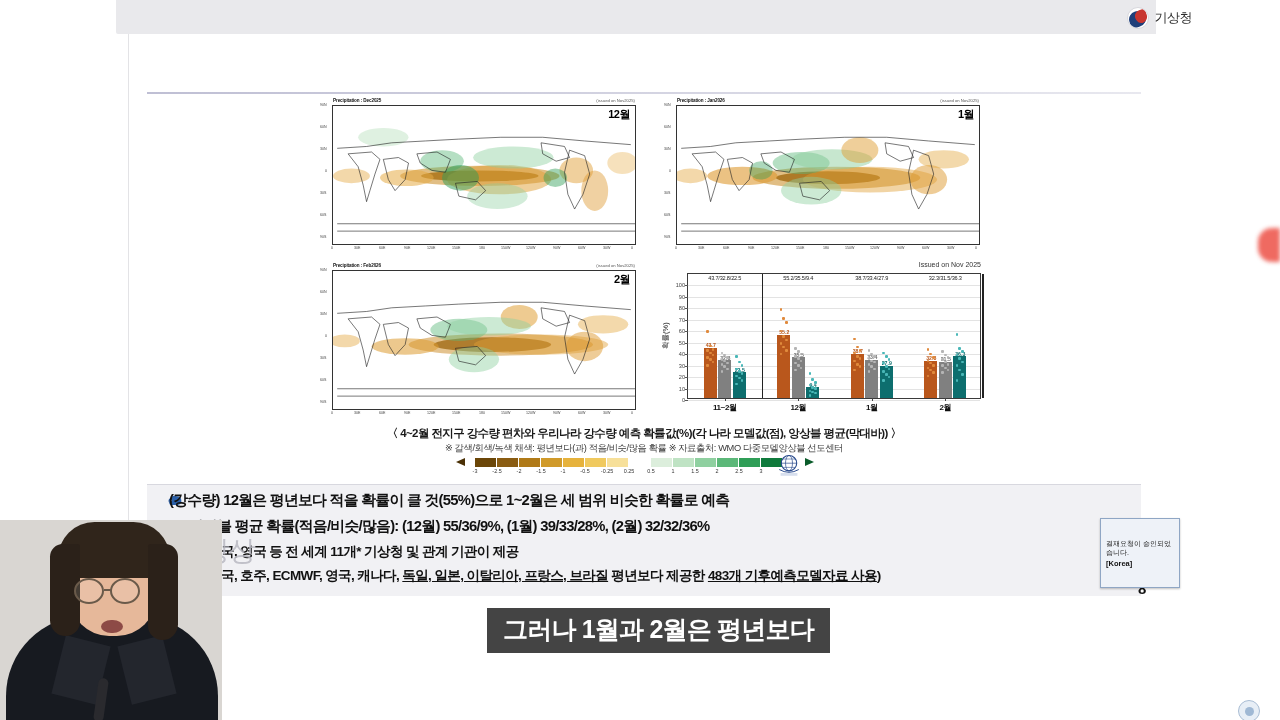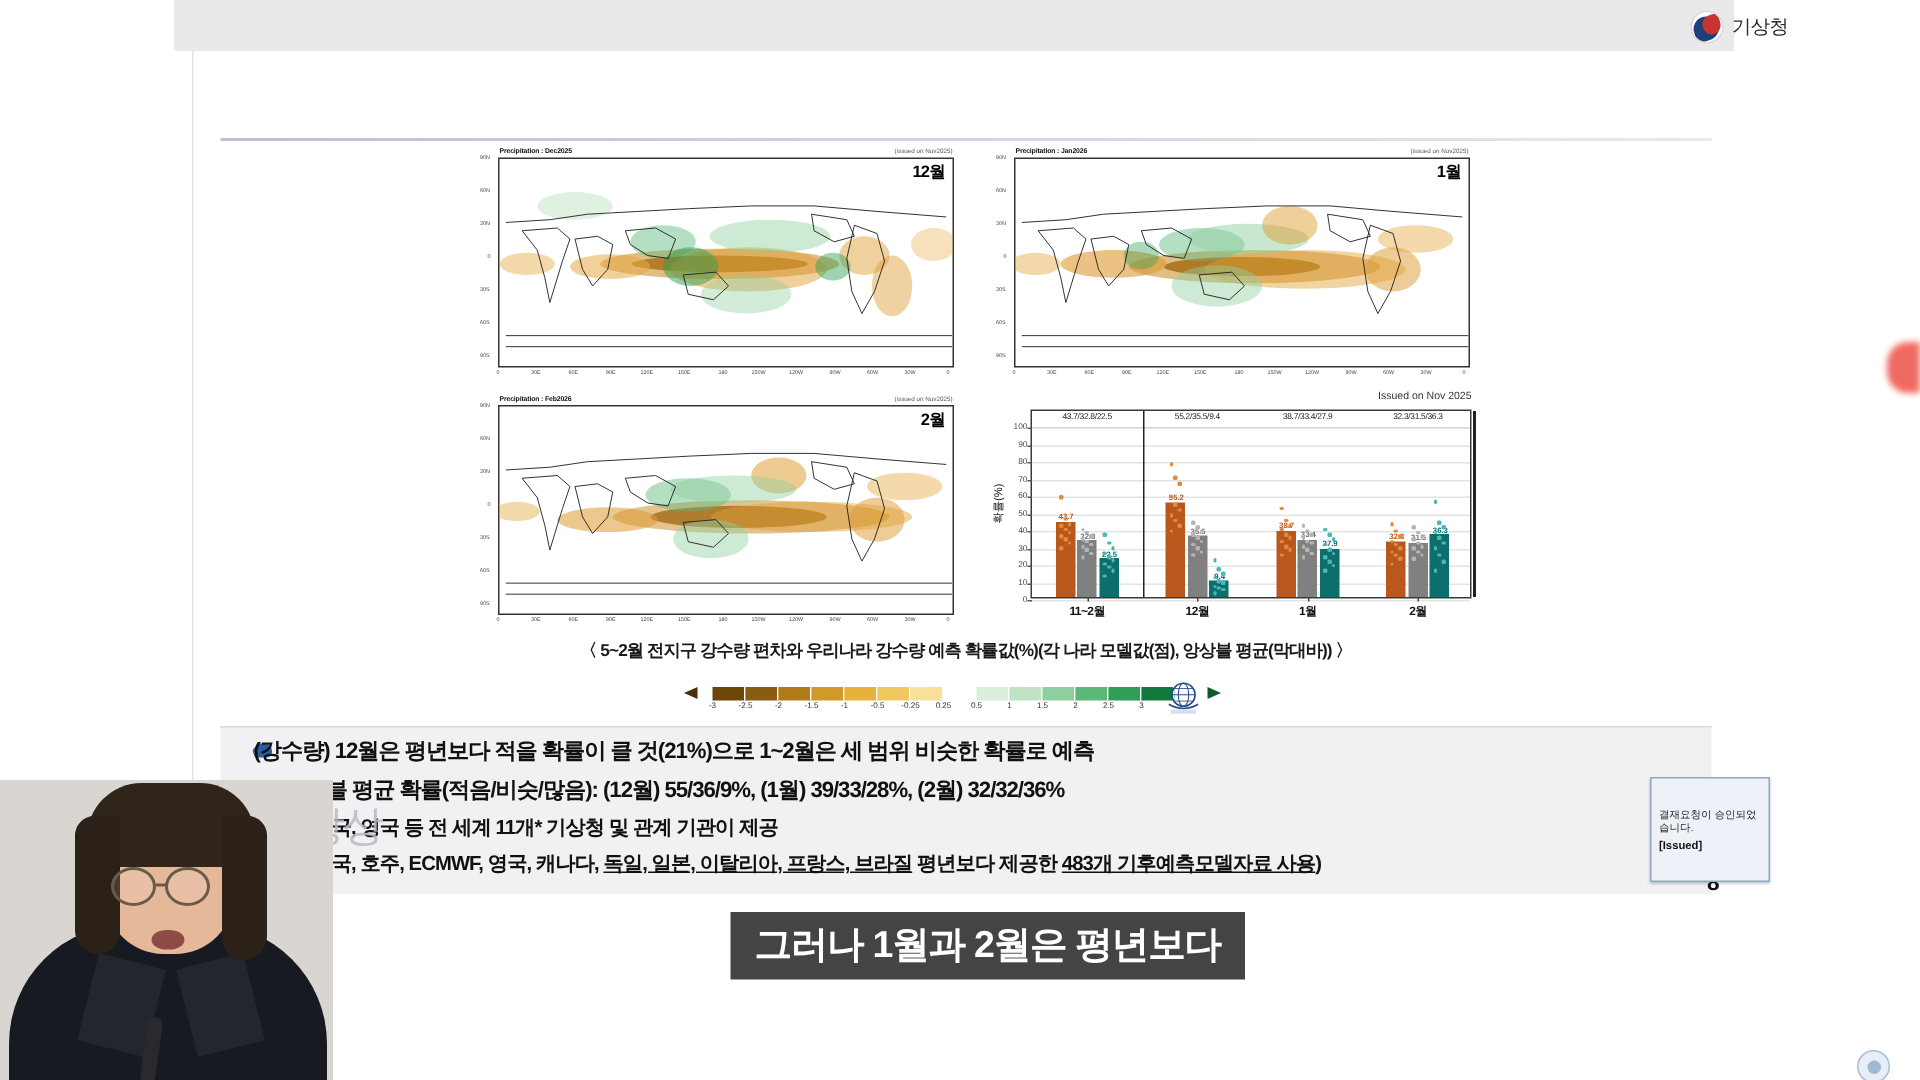--- a/index.html
+++ b/index.html
@@ -744,7 +744,7 @@
       <div class="cb-tick" style="left: 296px;">3</div>
     </div>
 
-  <div id="cap1">〈 5~2월 전지구 강수량 편차와 우리나라 강수량 예측 확률값(%)(각 나라 모델값(점), 앙상블 평균(막대바)) 〉</div>
+  <div id="cap1">〈 4~2월 전지구 강수량 편차와 우리나라 강수량 예측 확률값(%)(각 나라 모델값(점), 앙상블 평균(막대바)) 〉</div>
 
   <div id="bullet-block">
     <svg id="bullet-icon" viewBox="0 0 20 16">

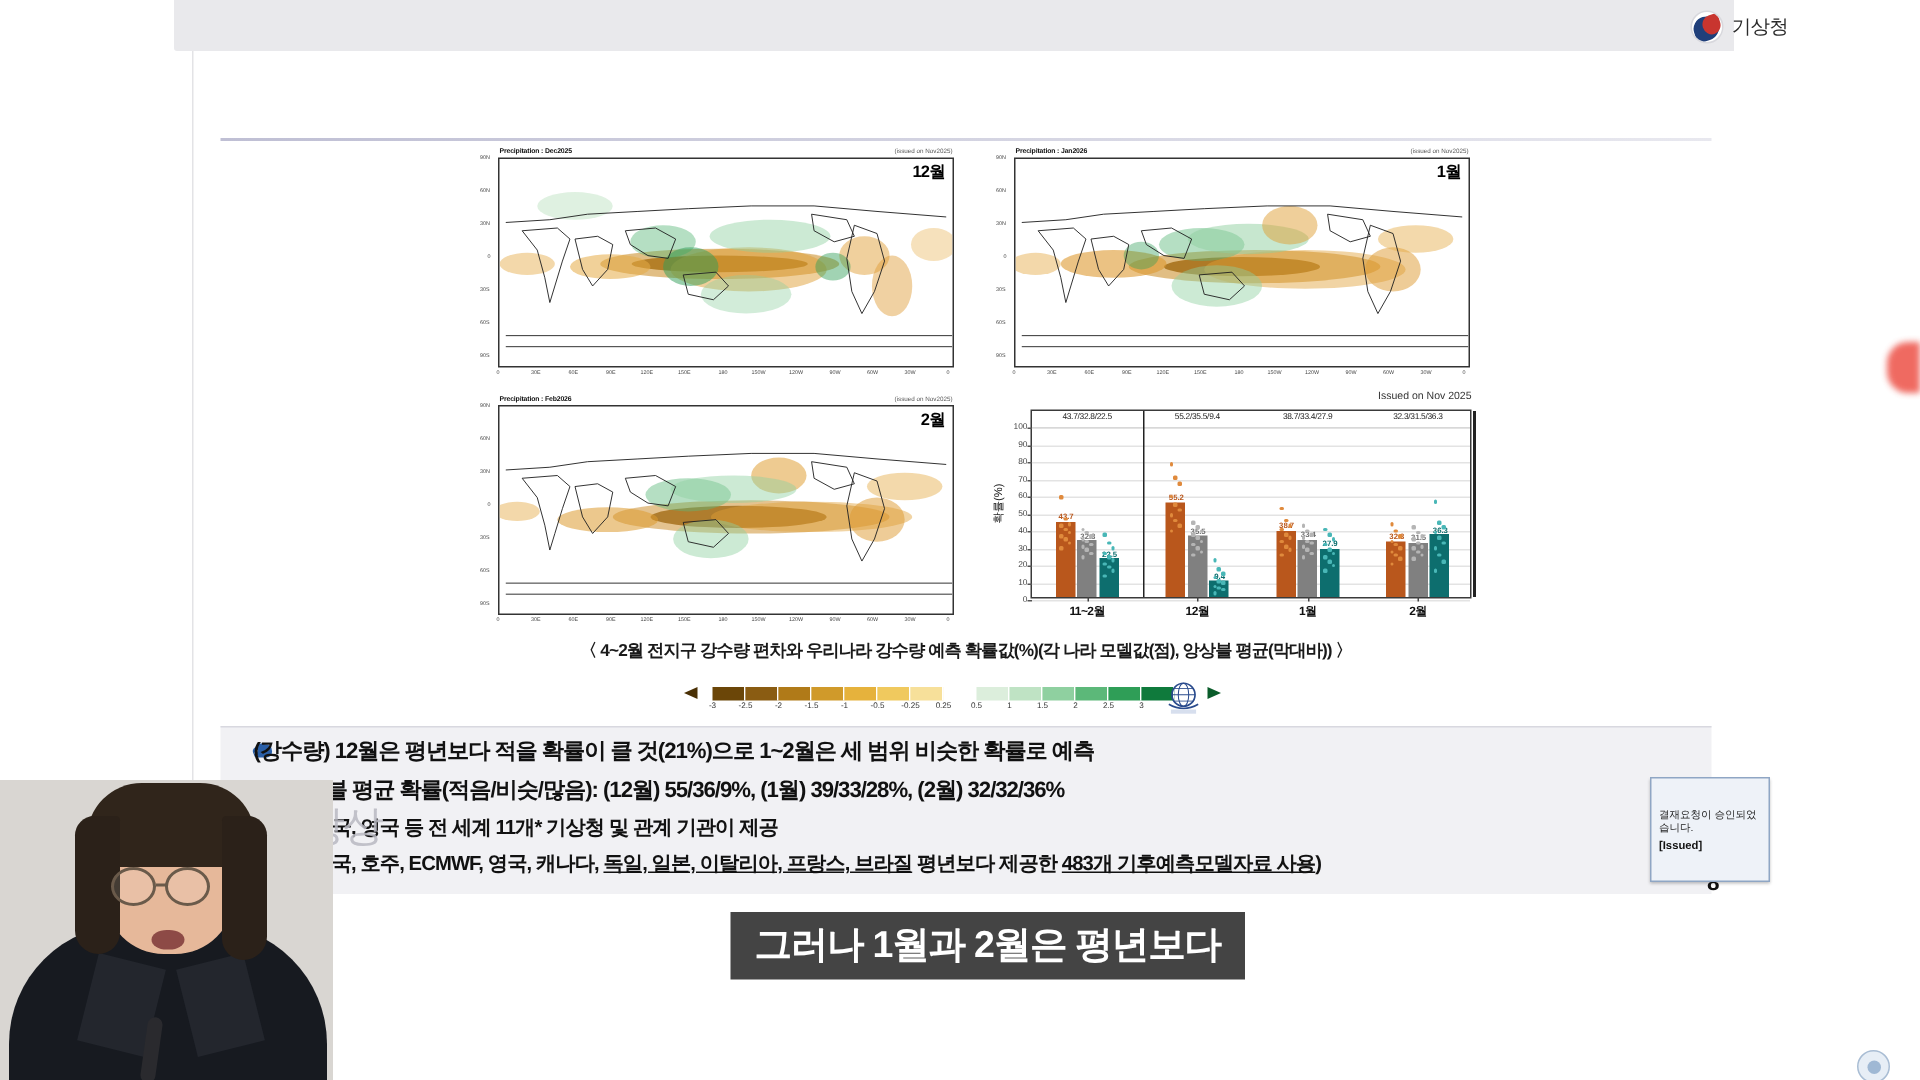--- a/index.html
+++ b/index.html
@@ -745,6 +745,7 @@
     </div>
 
   <div id="cap1">〈 4~2월 전지구 강수량 편차와 우리나라 강수량 예측 확률값(%)(각 나라 모델값(점), 앙상블 평균(막대바)) 〉</div>
+  <div id="cap2">※ 갈색/회색/녹색 채색: 평년보다(과) 적음/비슷/많음 확률   ※ 자료출처: WMO 다중모델앙상블 선도센터</div>
 
   <div id="bullet-block">
     <svg id="bullet-icon" viewBox="0 0 20 16">

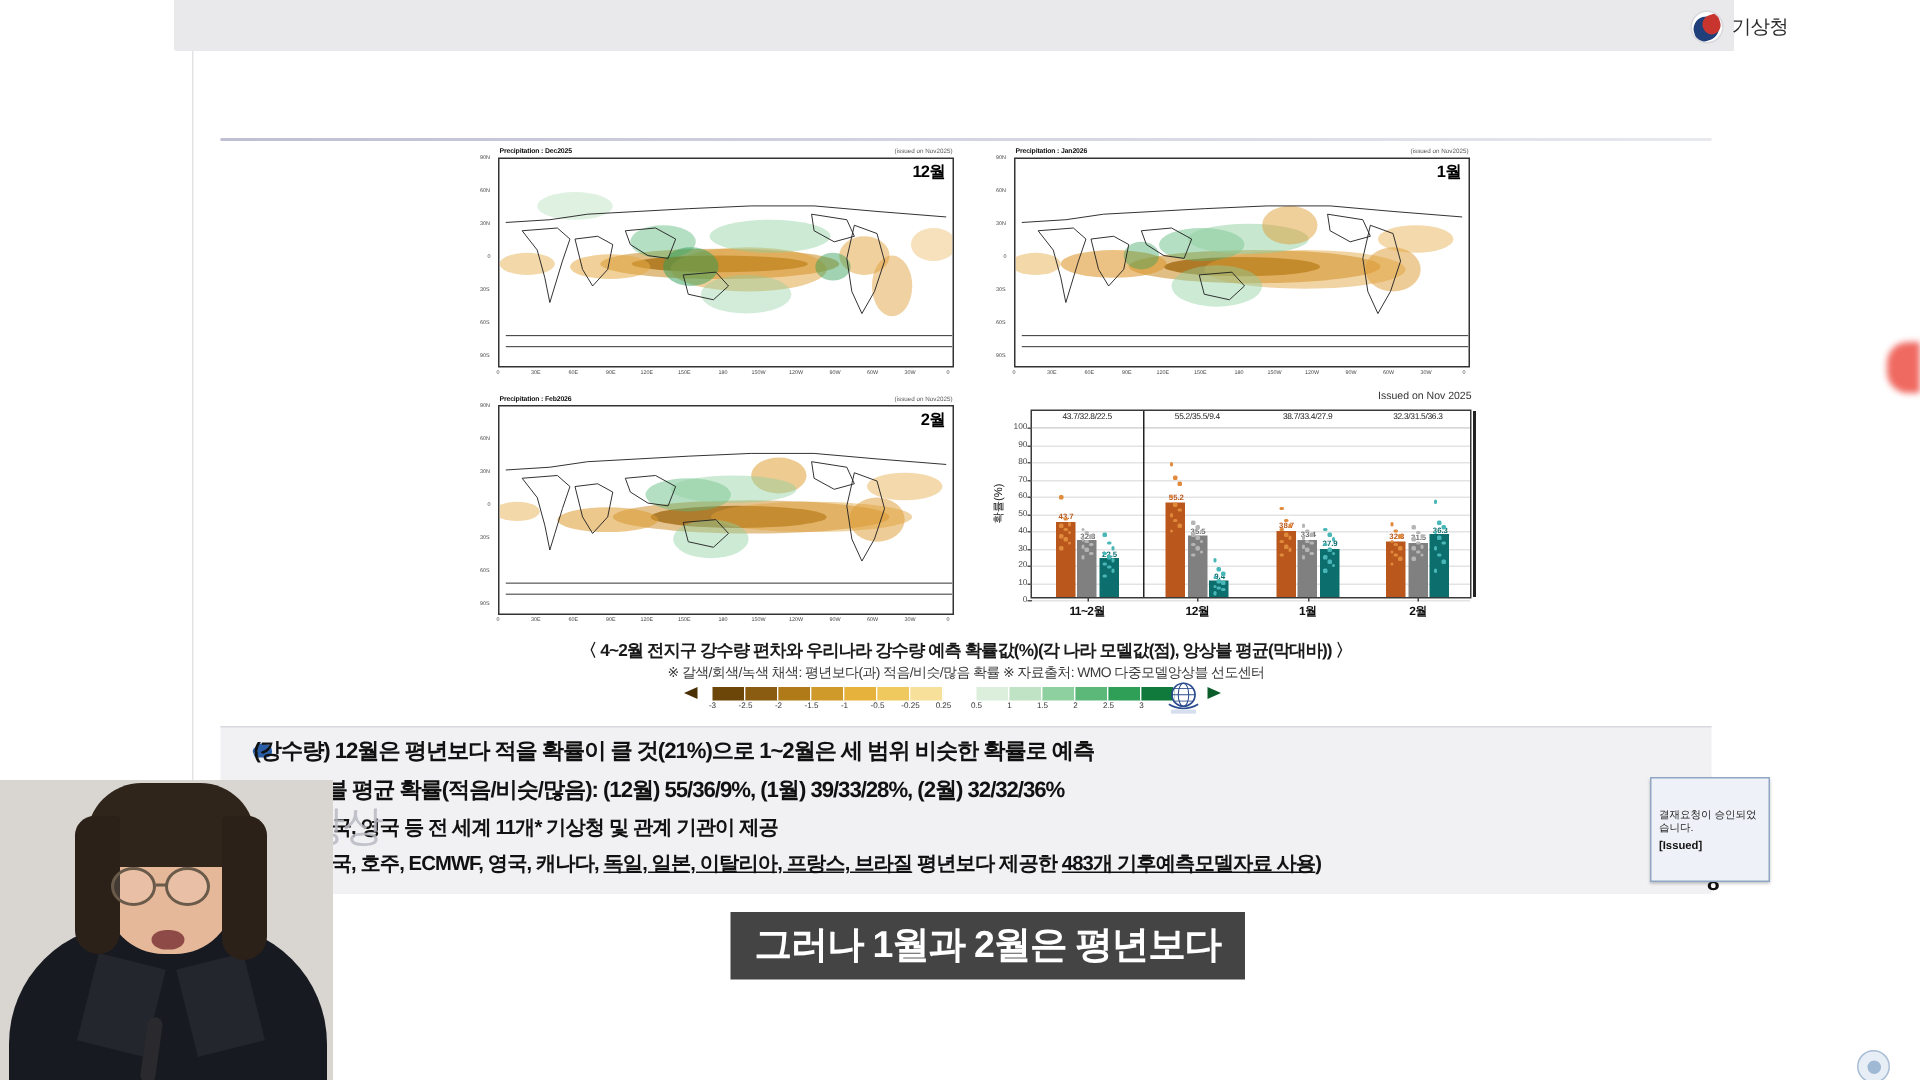--- a/index.html
+++ b/index.html
@@ -752,7 +752,7 @@
       <path d="M3 11 Q0 6 5 4 Q7 0 12 2 Q18 2 18 8 Q18 13 12 13 L6 13 Q3 13 3 11 Z" fill="#2a5fa8"></path>
       <path d="M6 12 Q2 9 6 7" fill="none" stroke="#ffffff" stroke-width="1.2"></path>
     </svg>
-    <div class="bline" id="bline1">(강수량) 12월은 평년보다 적을 확률이 클 것(21%)으로 1~2월은 세 범위 비슷한 확률로 예측</div>
+    <div class="bline" id="bline1">(강수량) 12월은 평년보다 적을 확률이 클 것(55%)으로 1~2월은 세 범위 비슷한 확률로 예측</div>
     <div class="bline" id="bline2">앙상블 평균 확률(적음/비슷/많음): (12월) 55/36/9%, (1월) 39/33/28%, (2월) 32/32/36%</div>
     <div class="bline" id="bline3">국, 미국, 영국 등 전 세계 11개* 기상청 및 관계 기관이 제공</div>
     <div class="bline" id="bline4">

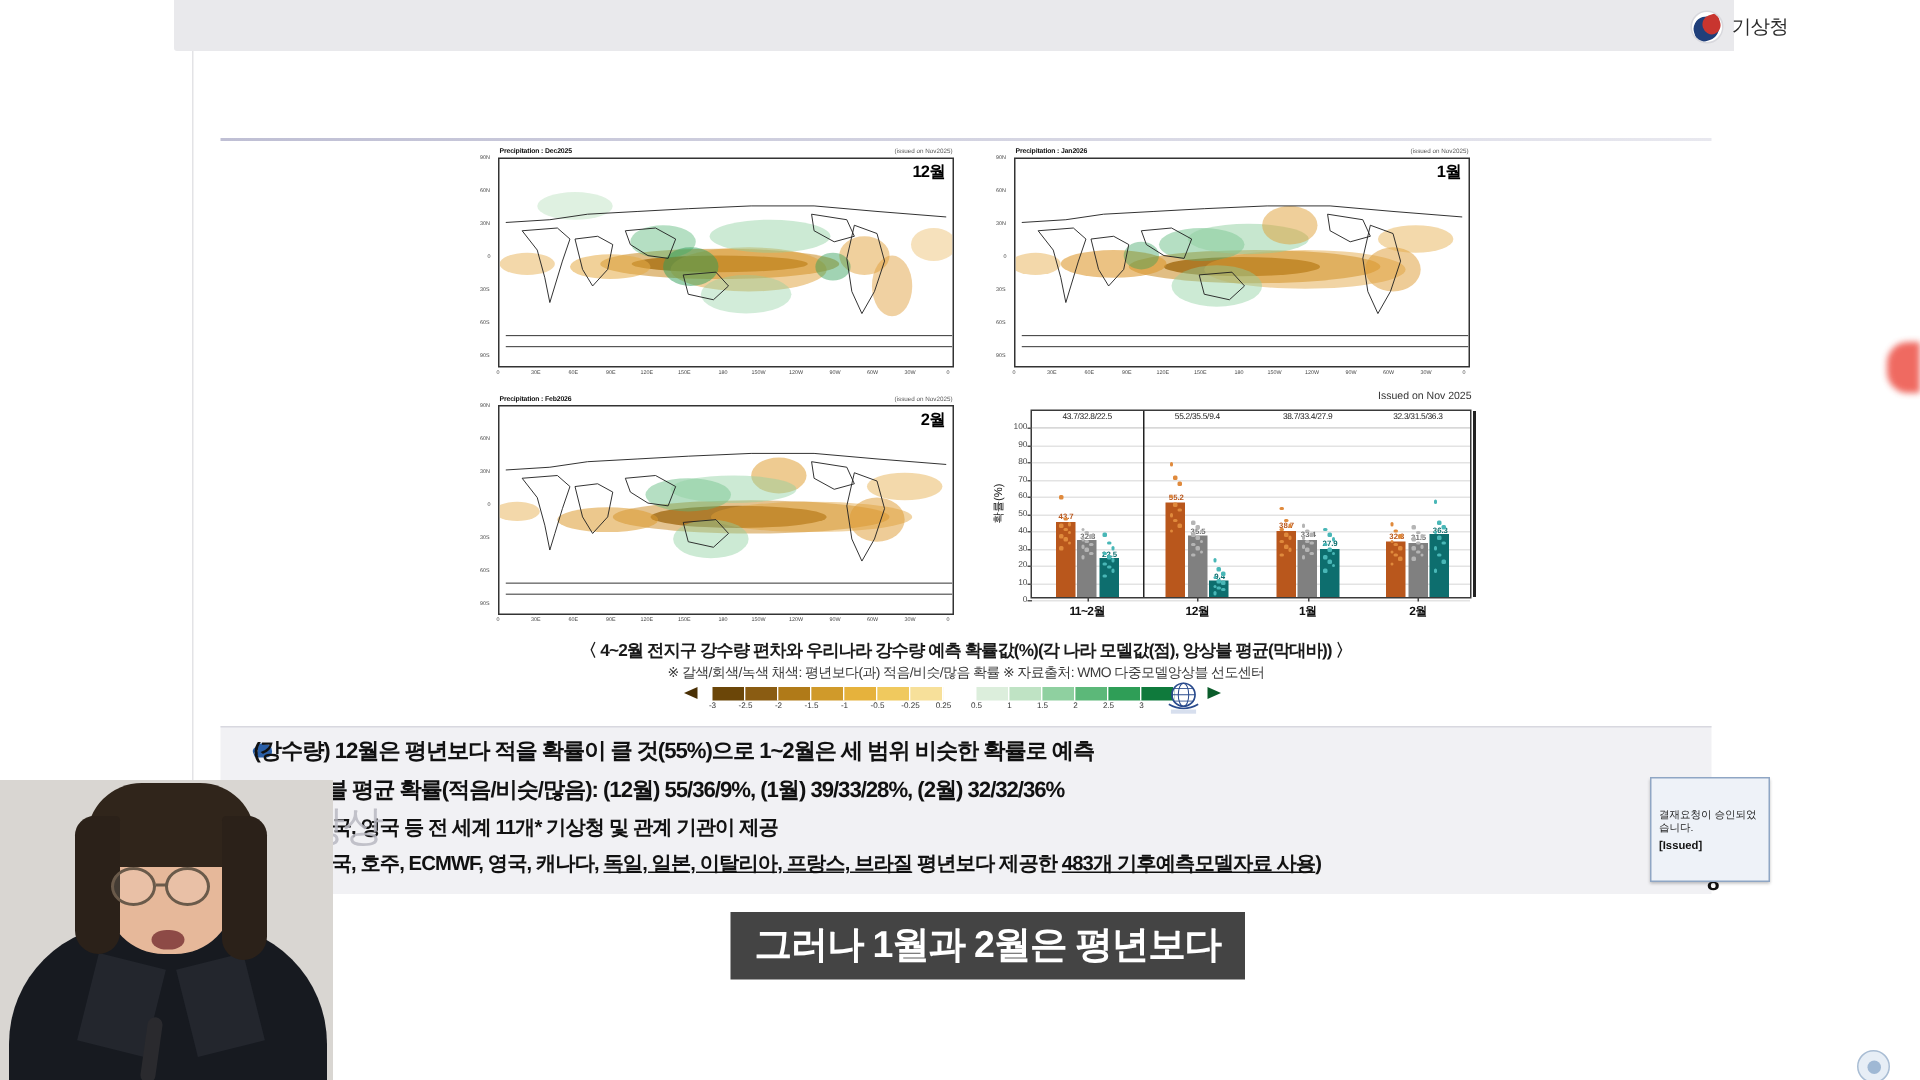--- a/index.html
+++ b/index.html
@@ -768,7 +768,7 @@
     <div>결재요청이 승인되었</div>
     <div>습니다.</div>
   </div>
-  <div id="approval-click">[Issued]</div>
+  <div id="approval-click">[Korea]</div>
 </div>
 
 <div id="watermark">

